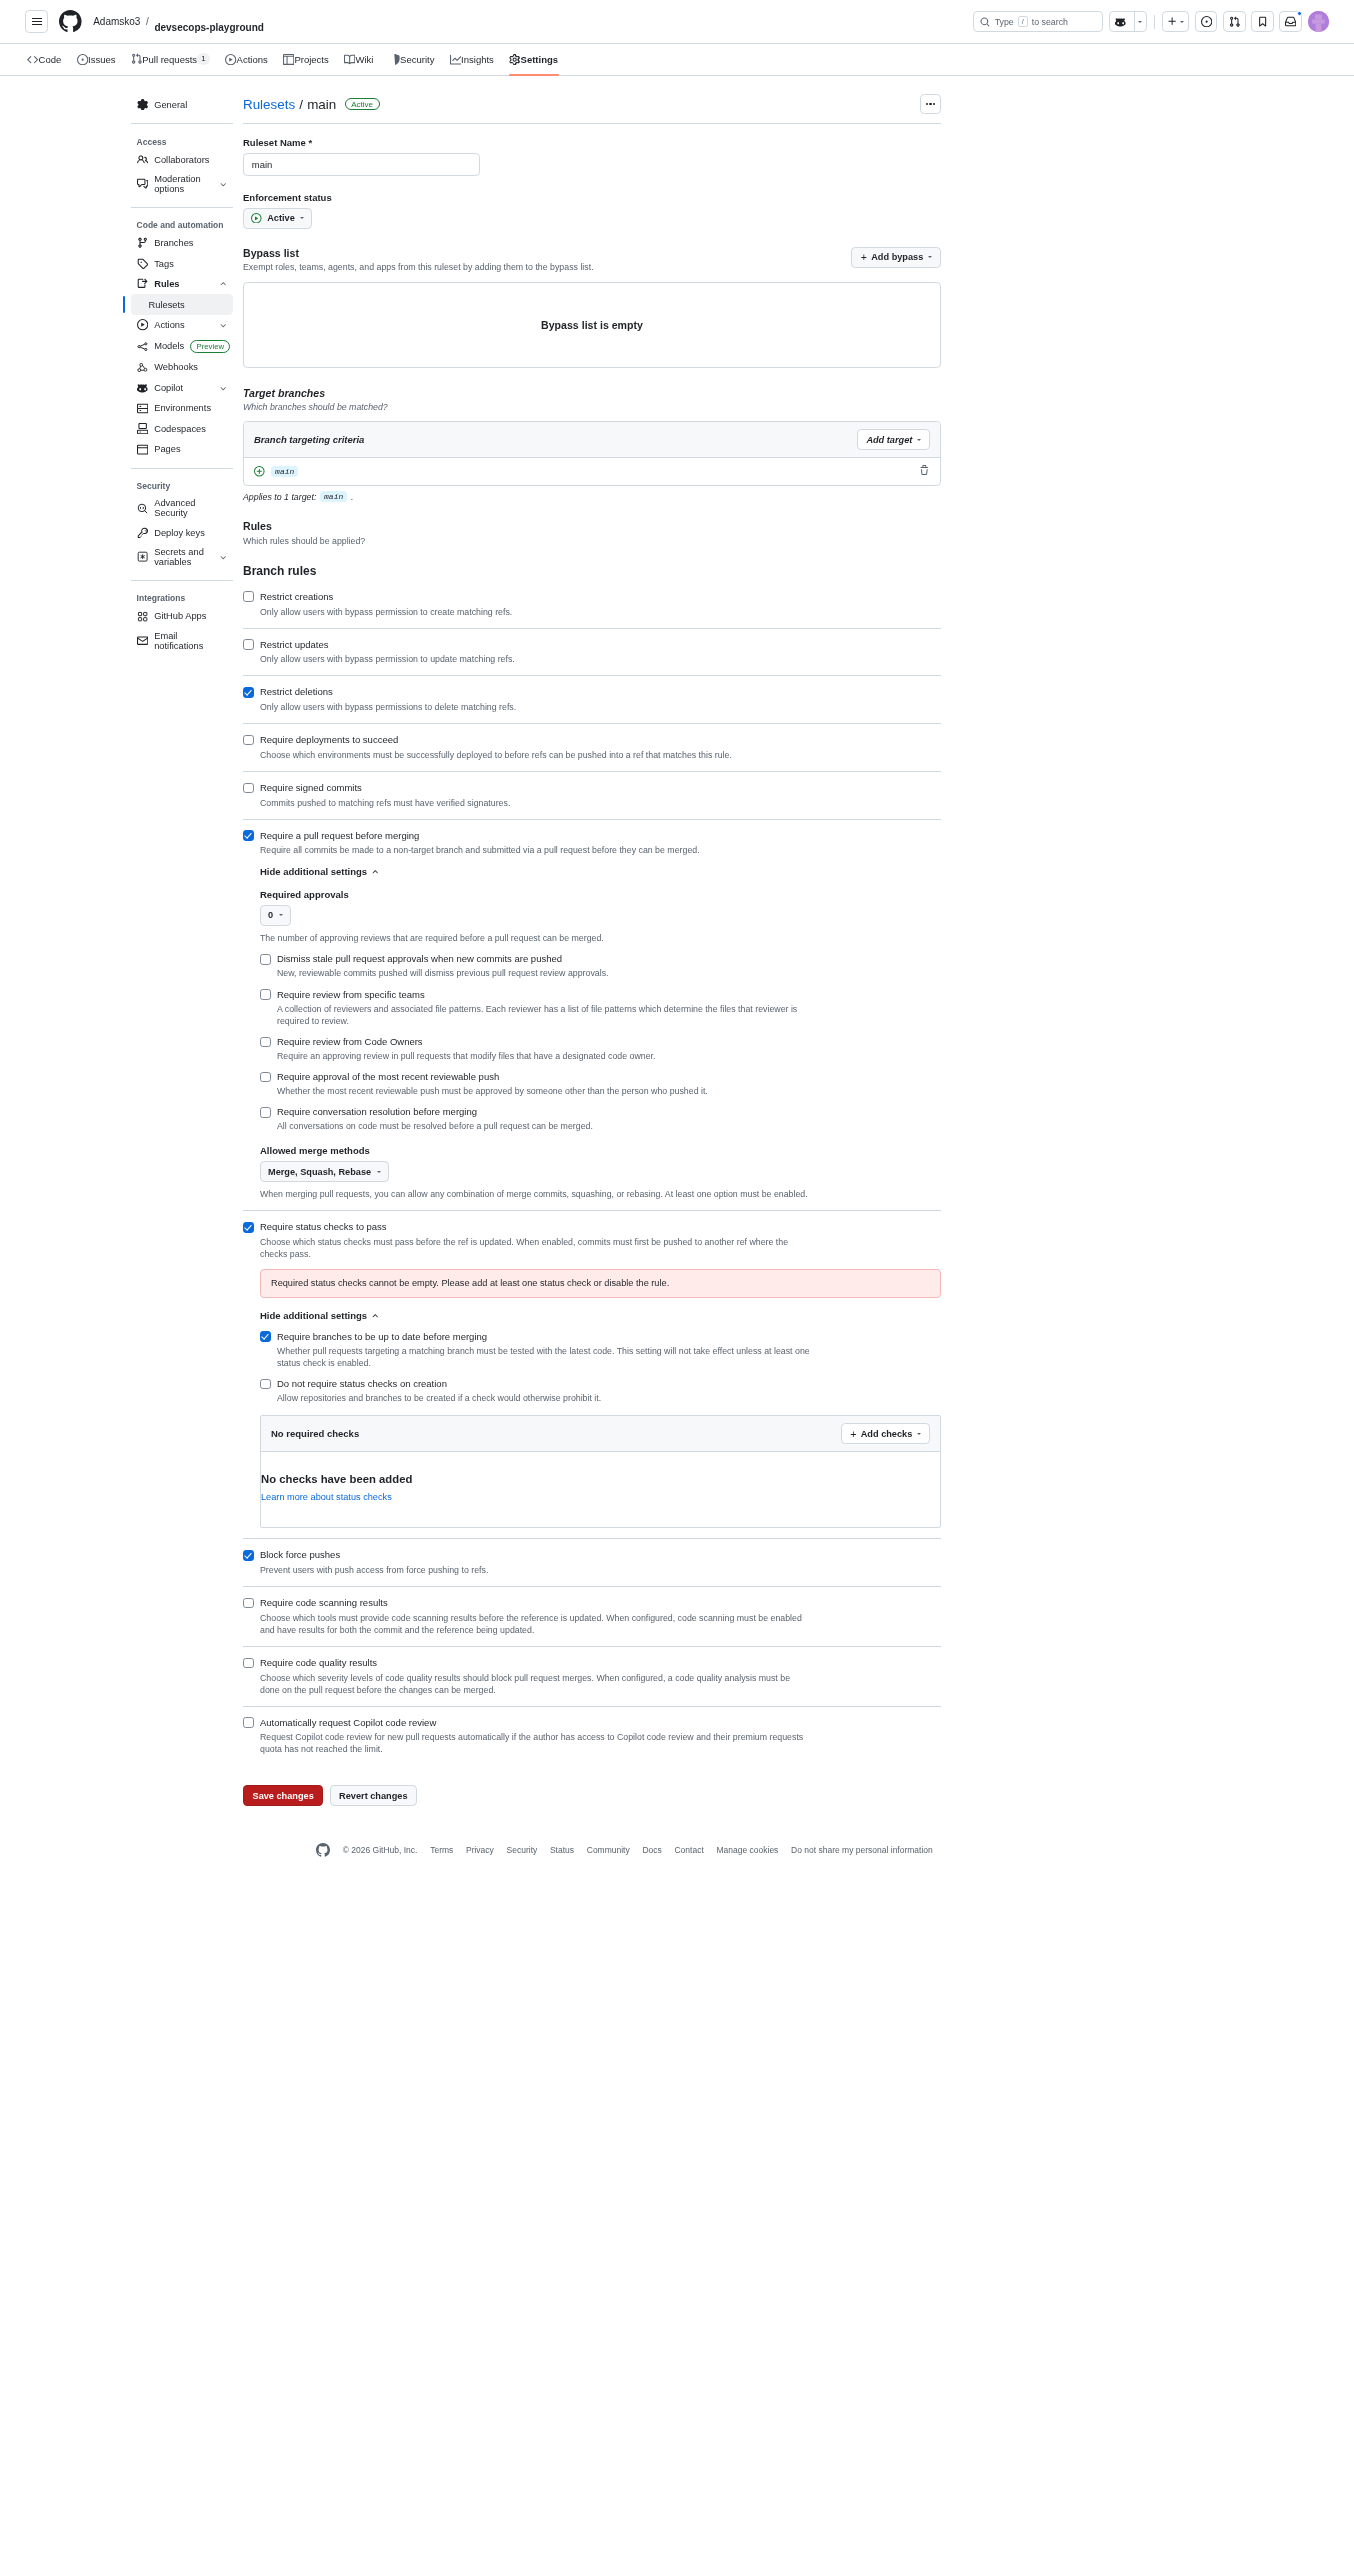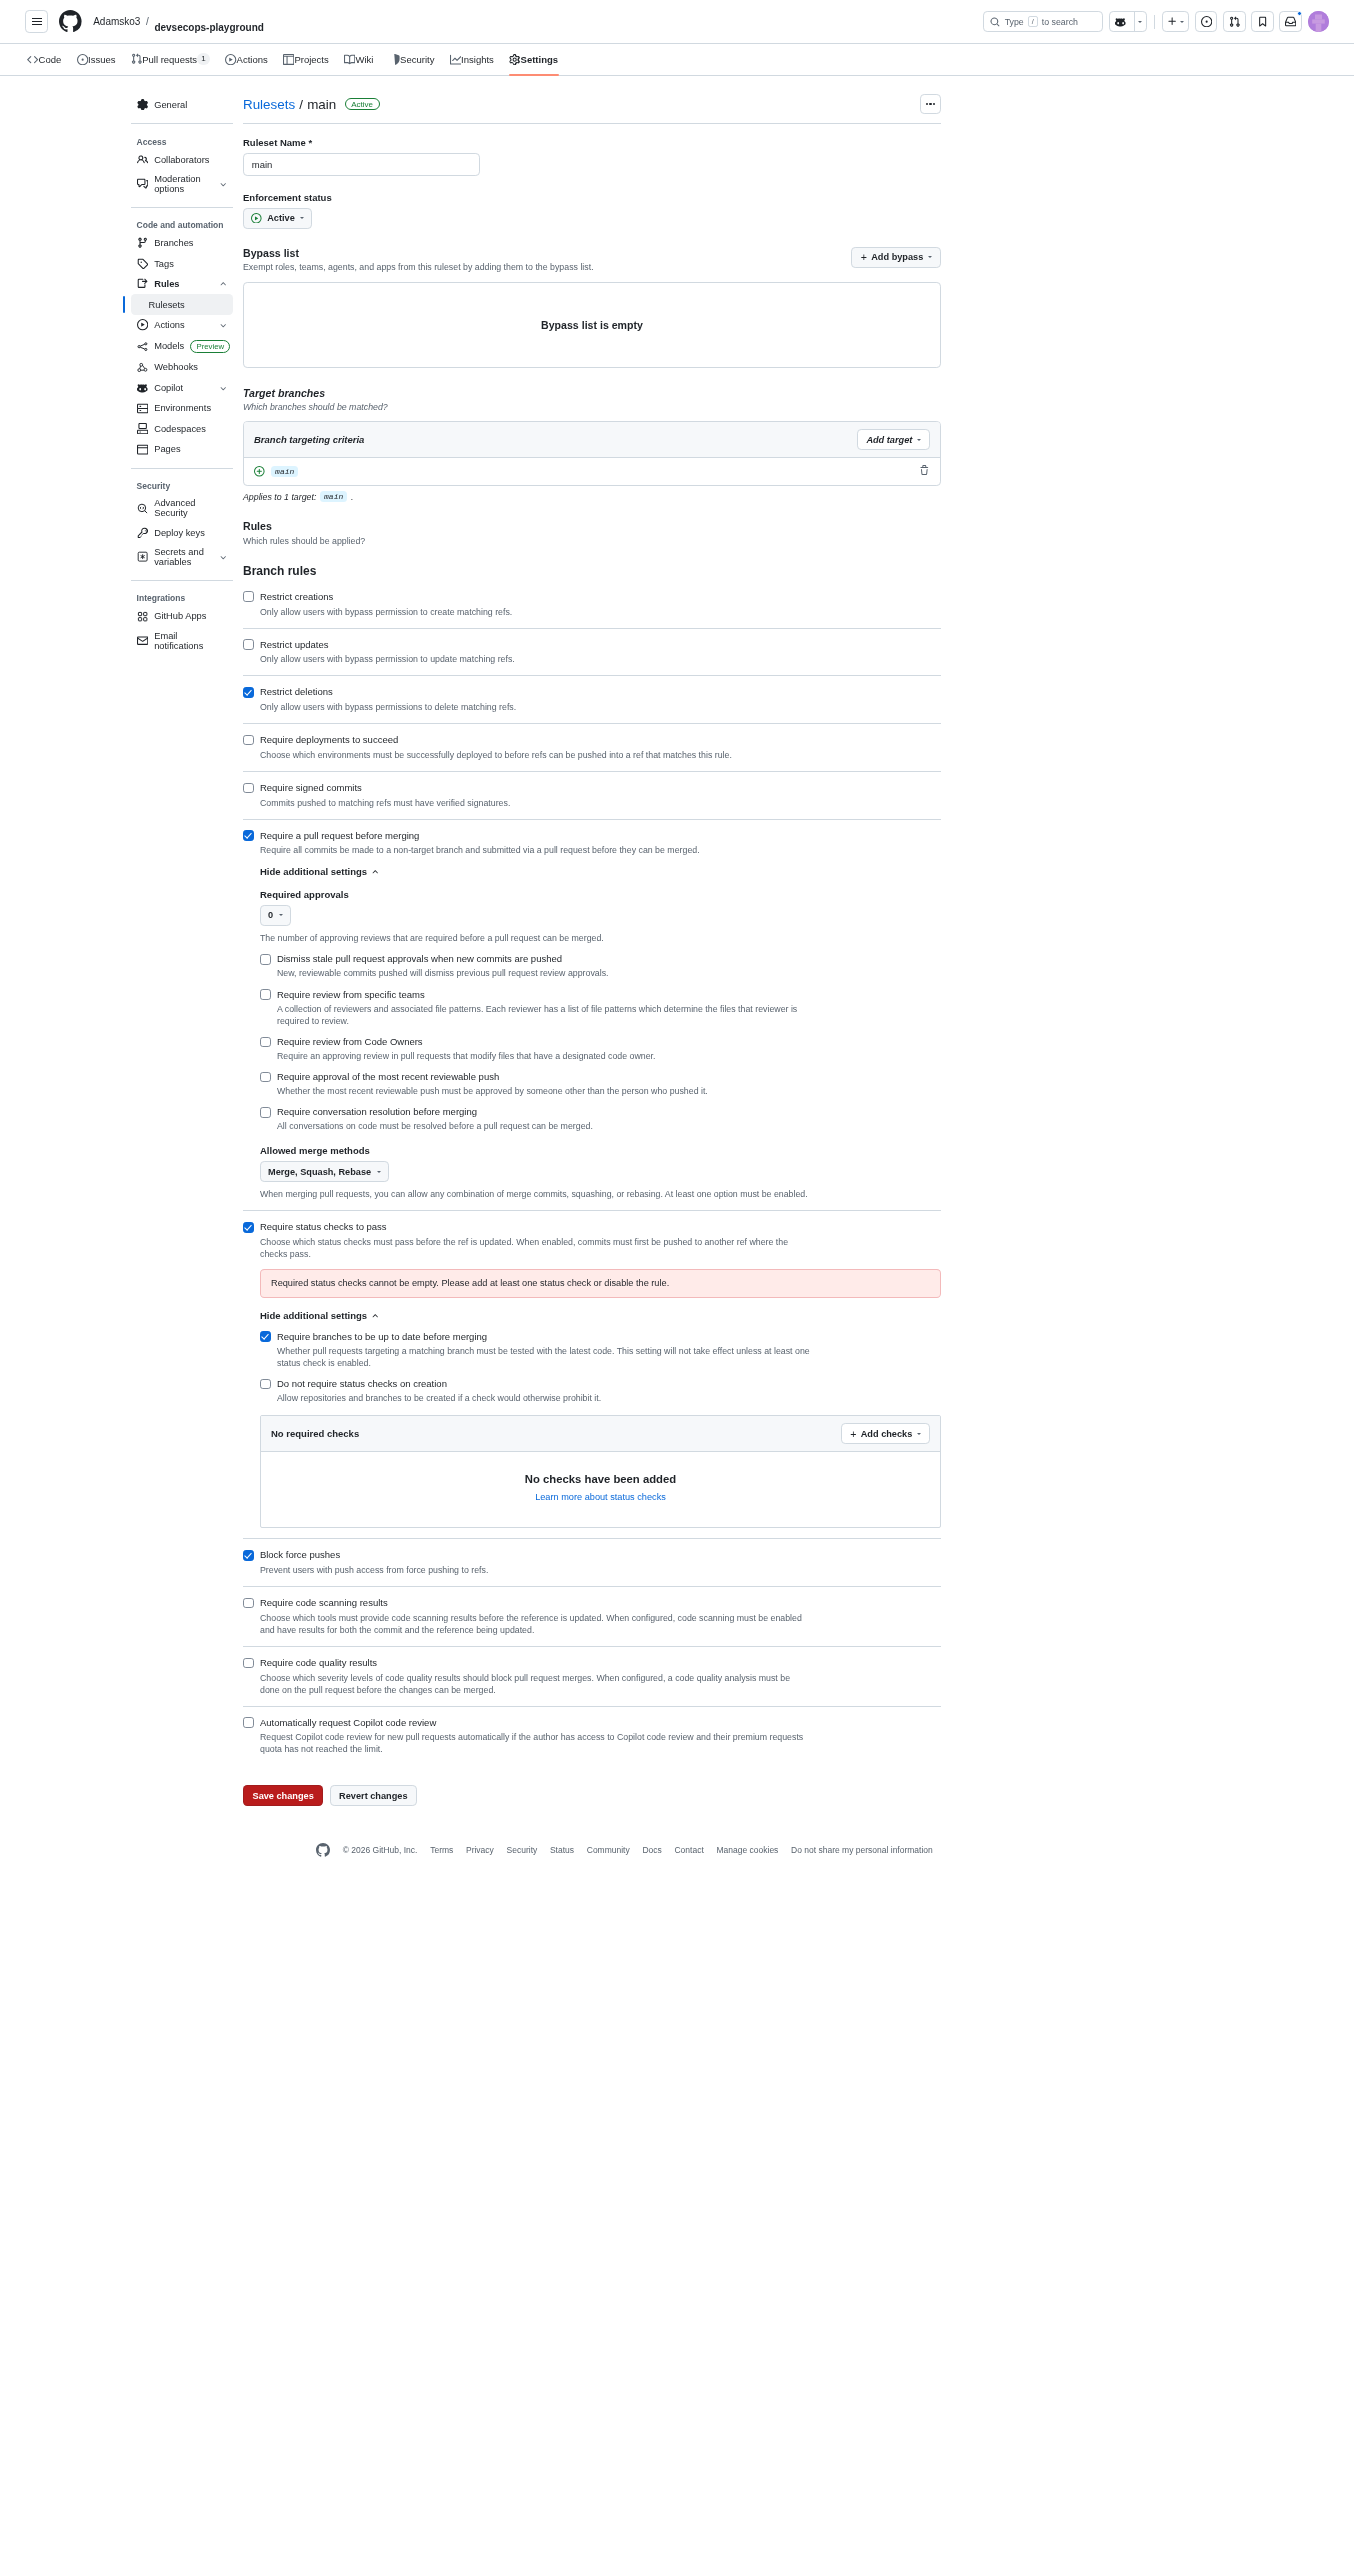--- a/index.html
+++ b/index.html
@@ -37,7 +37,7 @@
   .bc-repo { color: #1f2328; font-weight: 600; margin-top: 12px; }
   .header-right { margin-left: auto; display: flex; align-items: center; gap: 5.6px; }
   .search-box {
-    width: 120px; height: 21px;
+    width: 130px; height: 21px;
     border: 0.7px solid #d1d9e0; border-radius: 4.2px;
     display: flex; align-items: center; gap: 4.2px; padding: 0 6.3px;
     color: #59636e; font-size: 8.8px; background: #fff; cursor: text;

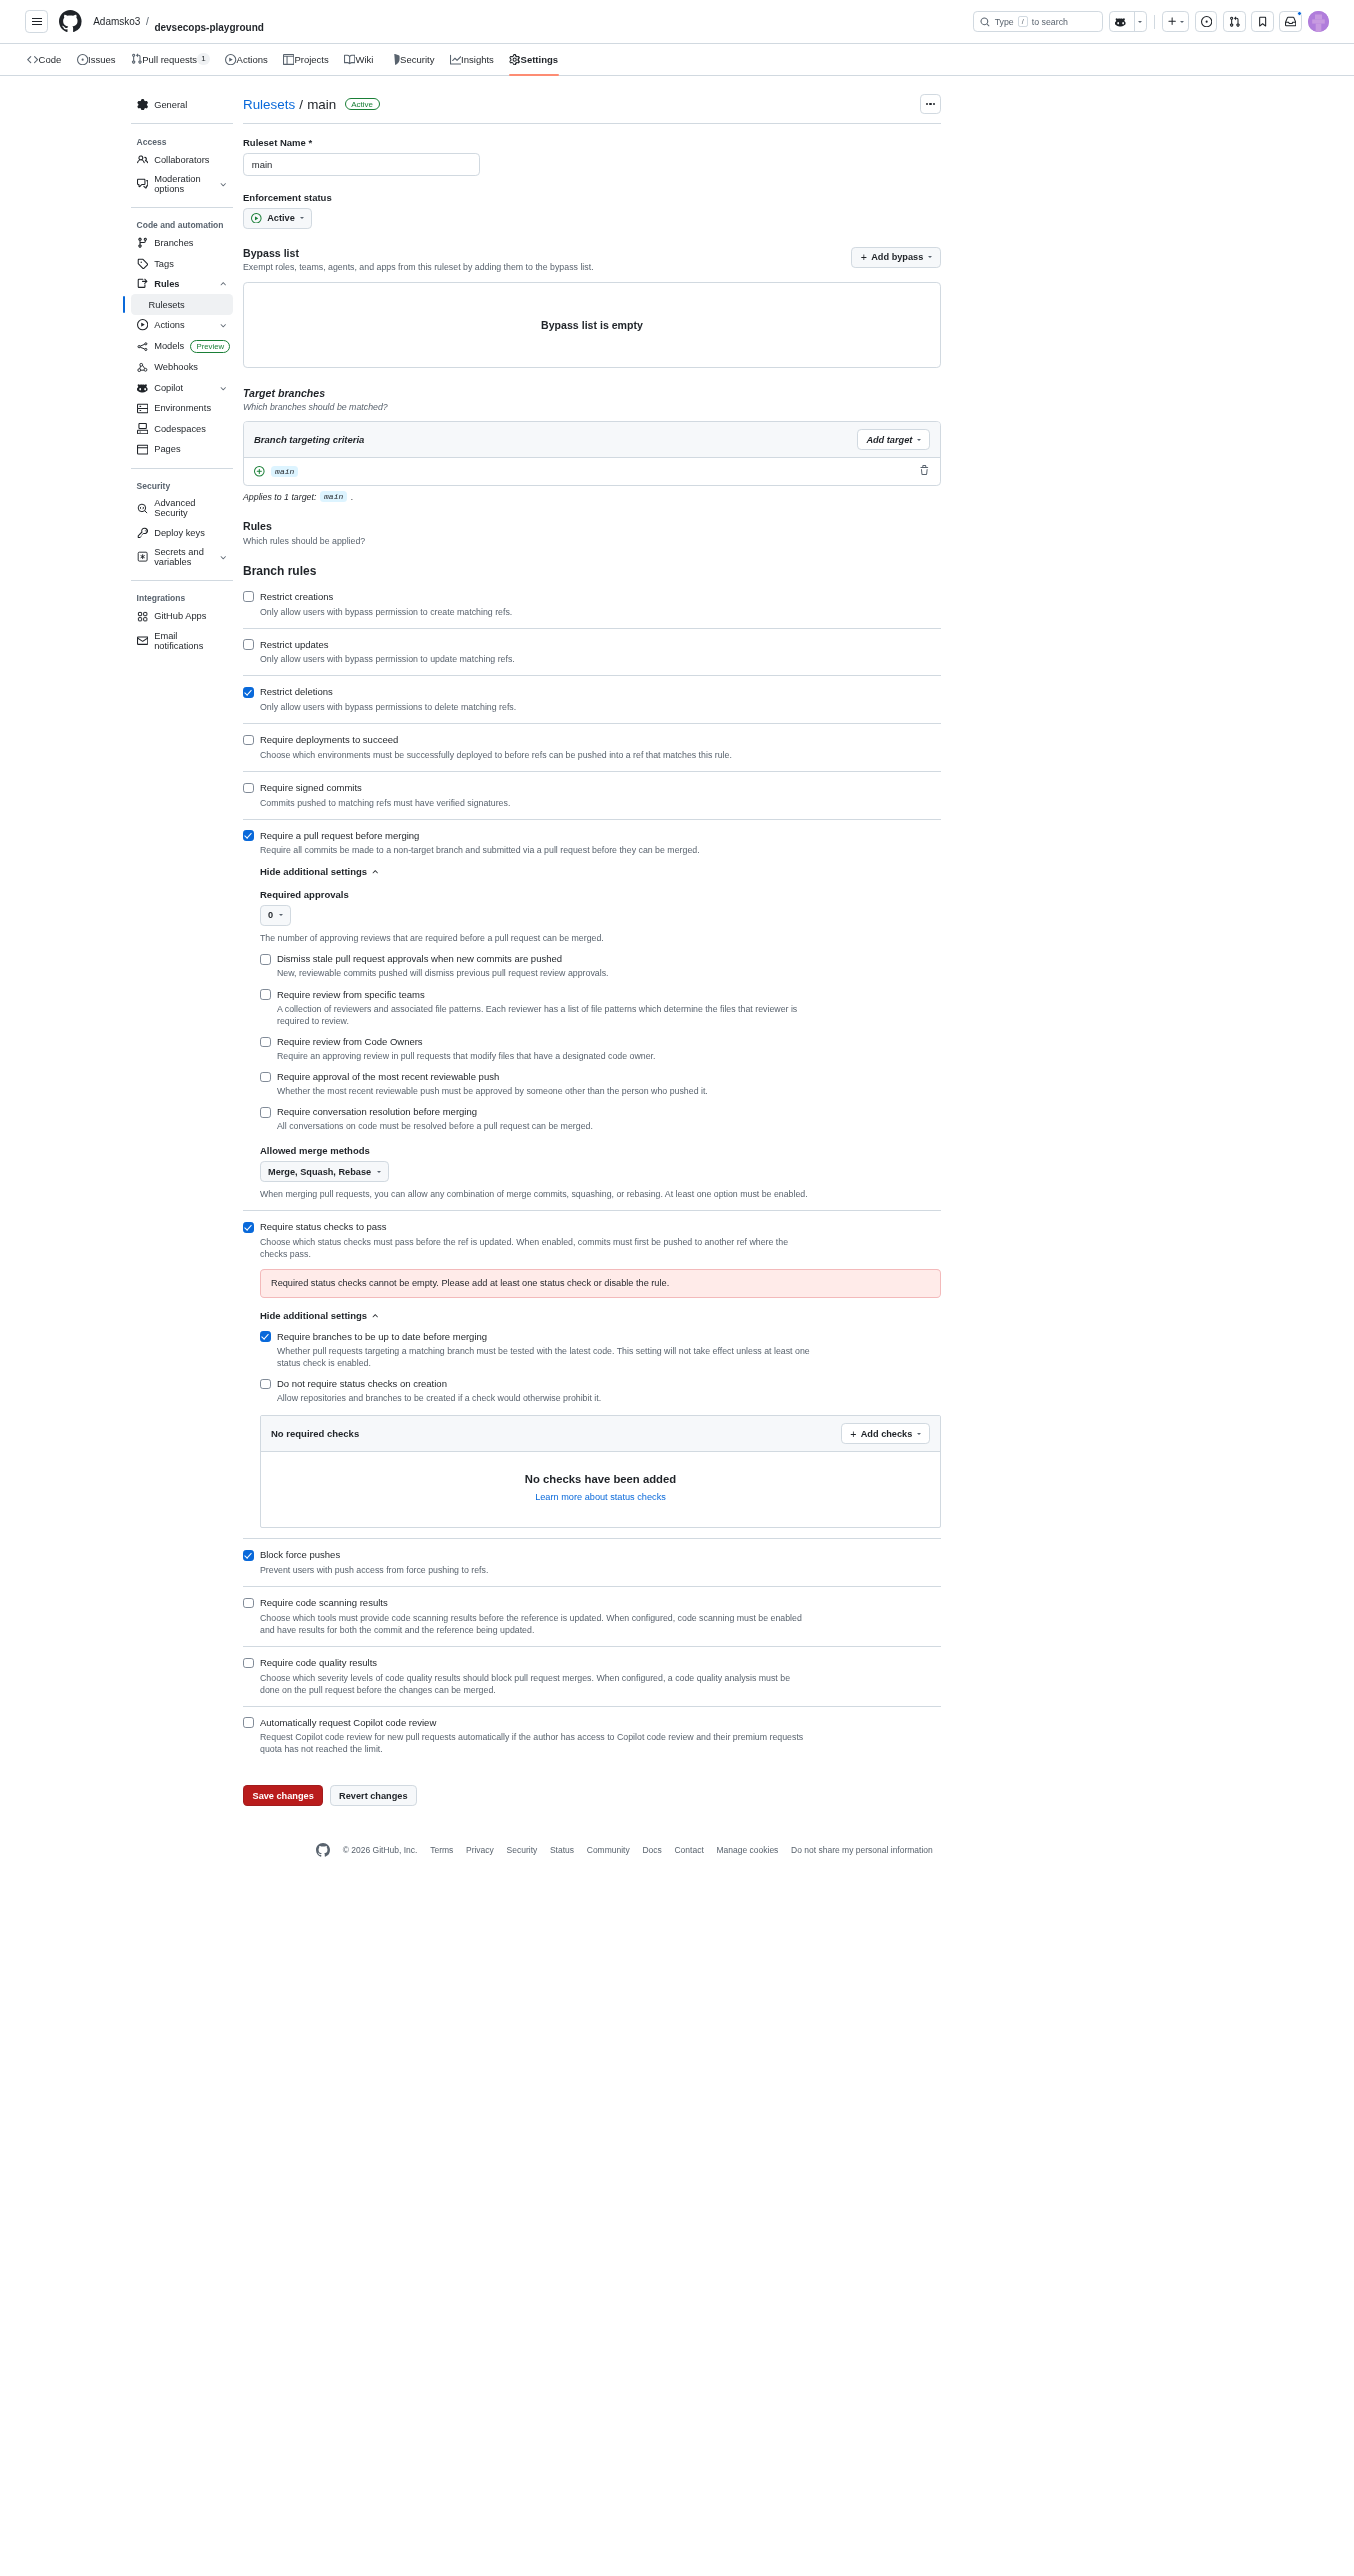--- a/index.html
+++ b/index.html
@@ -209,7 +209,7 @@
   .checks-head { background:#f6f8fa; border-bottom: 0.7px solid #d1d9e0; padding: 7px 10px; display:flex; align-items:center; }
   .checks-head .ttl { font-size: 9.5px; font-weight: 600; }
   .checks-head .btn { margin-left: auto; }
-  .checks-empty { padding: 21px 0 25.4px 0; text-align: center; }
+  .checks-empty { padding: 21px 0 25.4px 0; }
   .checks-empty .t { font-size: 11.3px; font-weight: 600; margin-bottom: 5.6px; }
   .checks-empty .l { font-size: 9.2px; }
 

